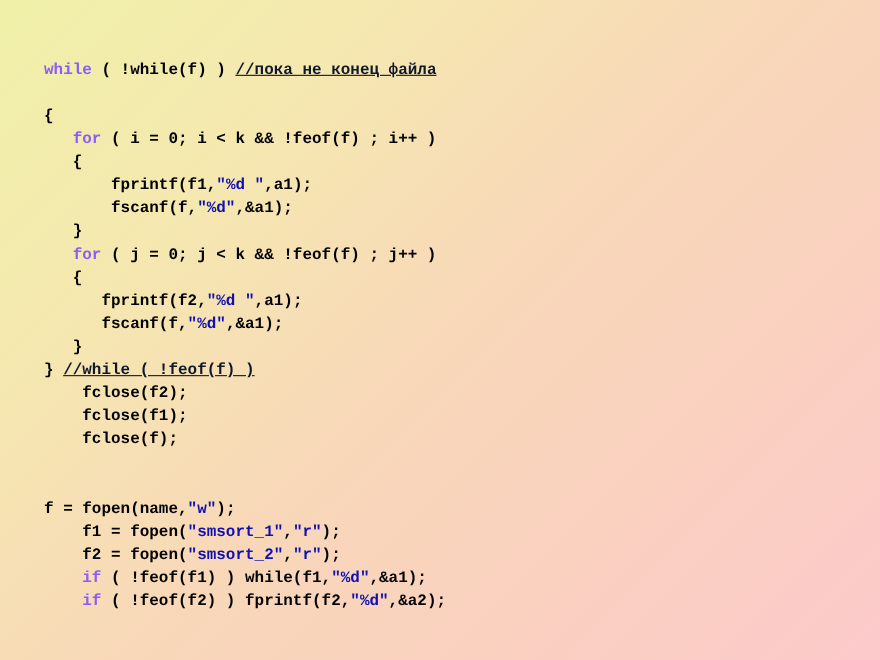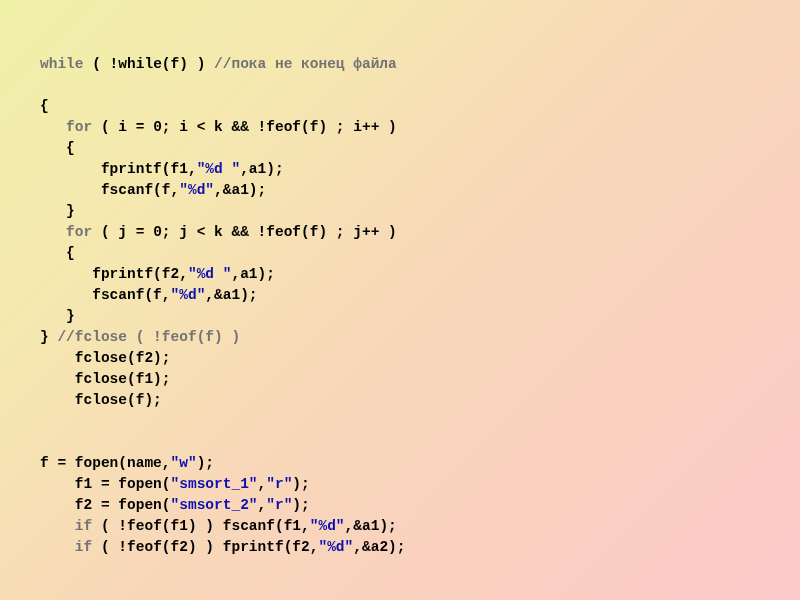--- a/index.html
+++ b/index.html
@@ -19,7 +19,7 @@
       color: #000;
       white-space: pre;
     }
-    .kw { color: #737373; }
+    .kw { color: #8b5cf6; }
     .cmt { color: #737373; }
     .str { color: #1010b0; }
   </style>

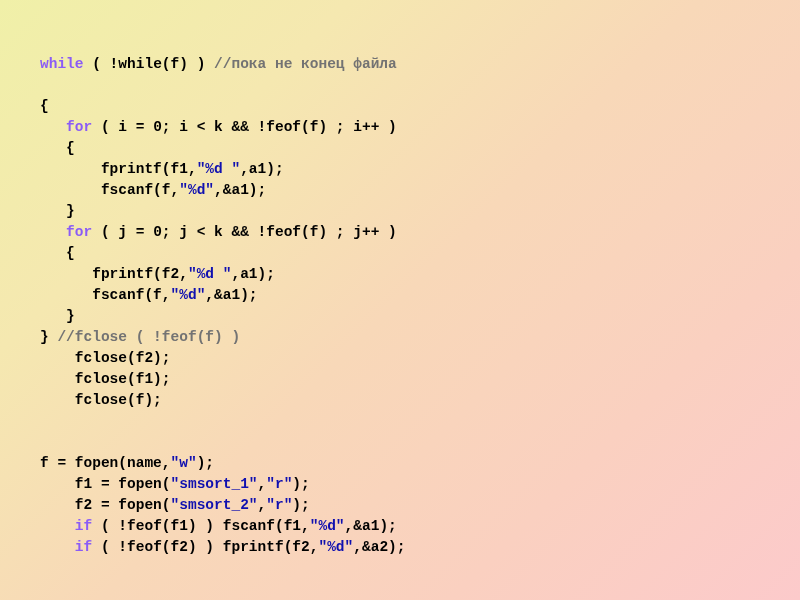--- a/index.html
+++ b/index.html
@@ -20,7 +20,7 @@
       white-space: pre;
     }
     .kw { color: #8b5cf6; }
-    .cmt { color: #737373; }
+    .cmt { color: #0f172a; text-decoration: underline; }
     .str { color: #1010b0; }
   </style>
 </head>

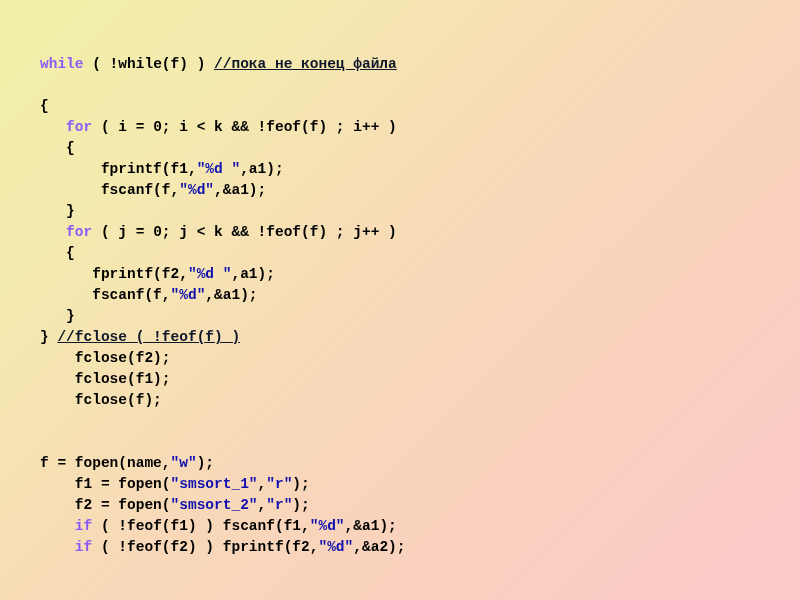--- a/index.html
+++ b/index.html
@@ -39,7 +39,7 @@
       fprintf(f2,</span><span class="str">"%d "</span><span>,a1);
       fscanf(f,</span><span class="str">"%d"</span><span>,&amp;a1);
    }
-} </span><span class="cmt">//fclose ( !feof(f) )</span><span>
+} </span><span class="cmt">//while ( !feof(f) )</span><span>
     fclose(f2);
     fclose(f1);
     fclose(f);

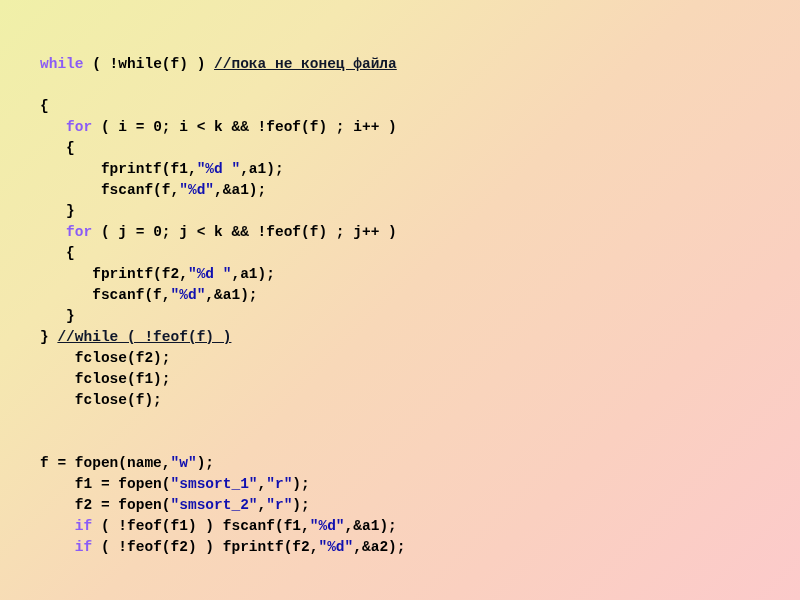--- a/index.html
+++ b/index.html
@@ -48,7 +48,7 @@
 f = fopen(name,</span><span class="str">"w"</span><span>);
     f1 = fopen(</span><span class="str">"smsort_1"</span><span>,</span><span class="str">"r"</span><span>);
     f2 = fopen(</span><span class="str">"smsort_2"</span><span>,</span><span class="str">"r"</span><span>);
-    </span><span class="kw">if</span><span> ( !feof(f1) ) fscanf(f1,</span><span class="str">"%d"</span><span>,&amp;a1);
+    </span><span class="kw">if</span><span> ( !feof(f1) ) while(f1,</span><span class="str">"%d"</span><span>,&amp;a1);
     </span><span class="kw">if</span><span> ( !feof(f2) ) fprintf(f2,</span><span class="str">"%d"</span><span>,&amp;a2);</span></div>
 
 

